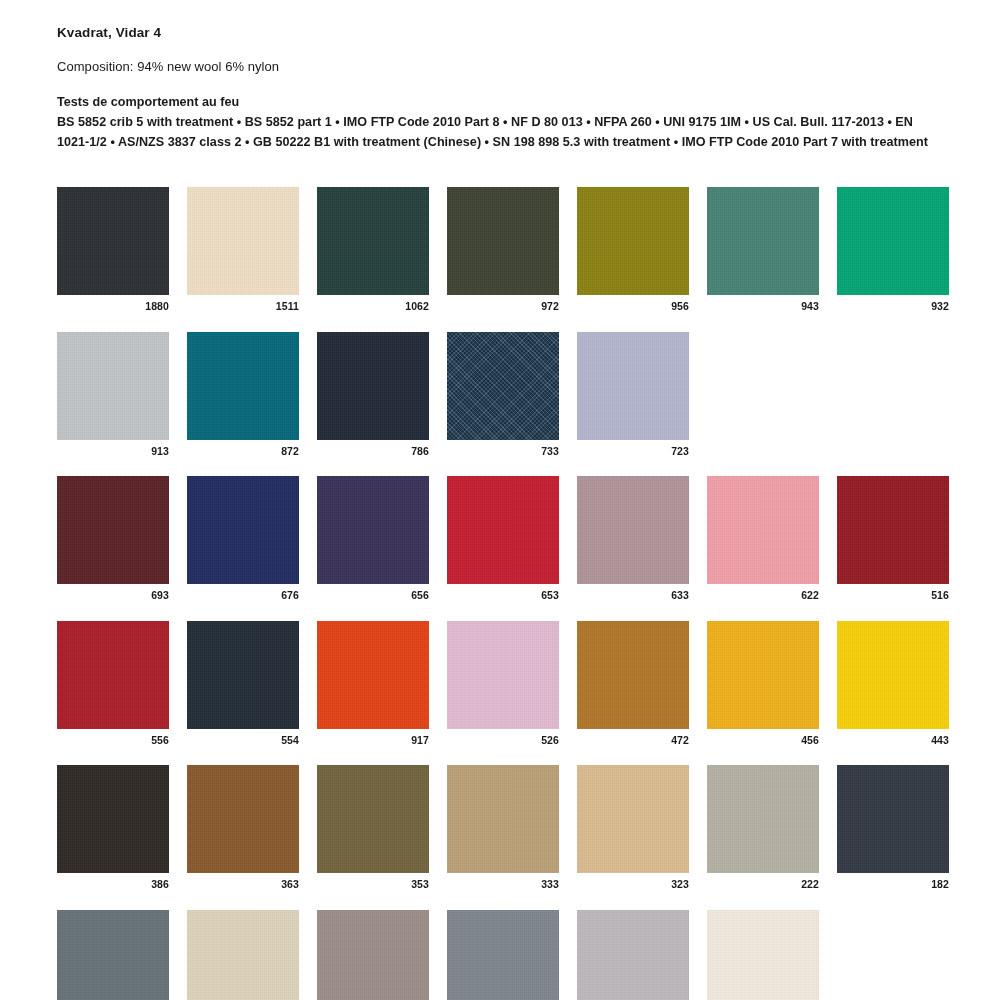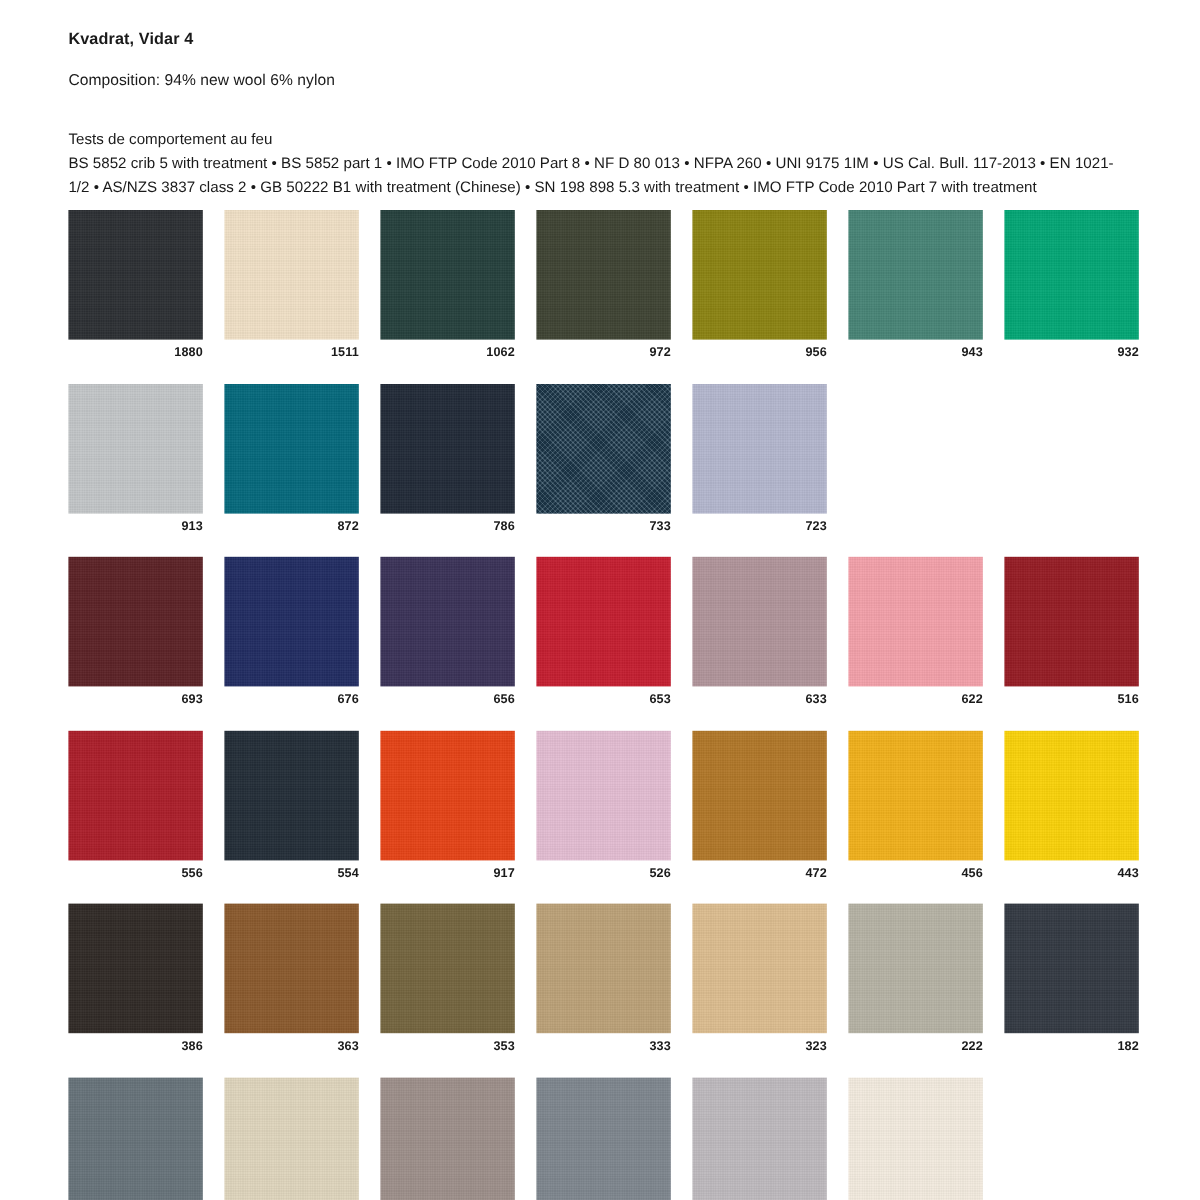--- a/index.html
+++ b/index.html
@@ -45,7 +45,7 @@
     font-weight: normal;
     letter-spacing: 0.05px;
     line-height: 1.2;
-    margin: 0 0 32px 0;
+    margin: 0 0 18px 0;
   }
   .tests-block {
     font-size: 12.6px;

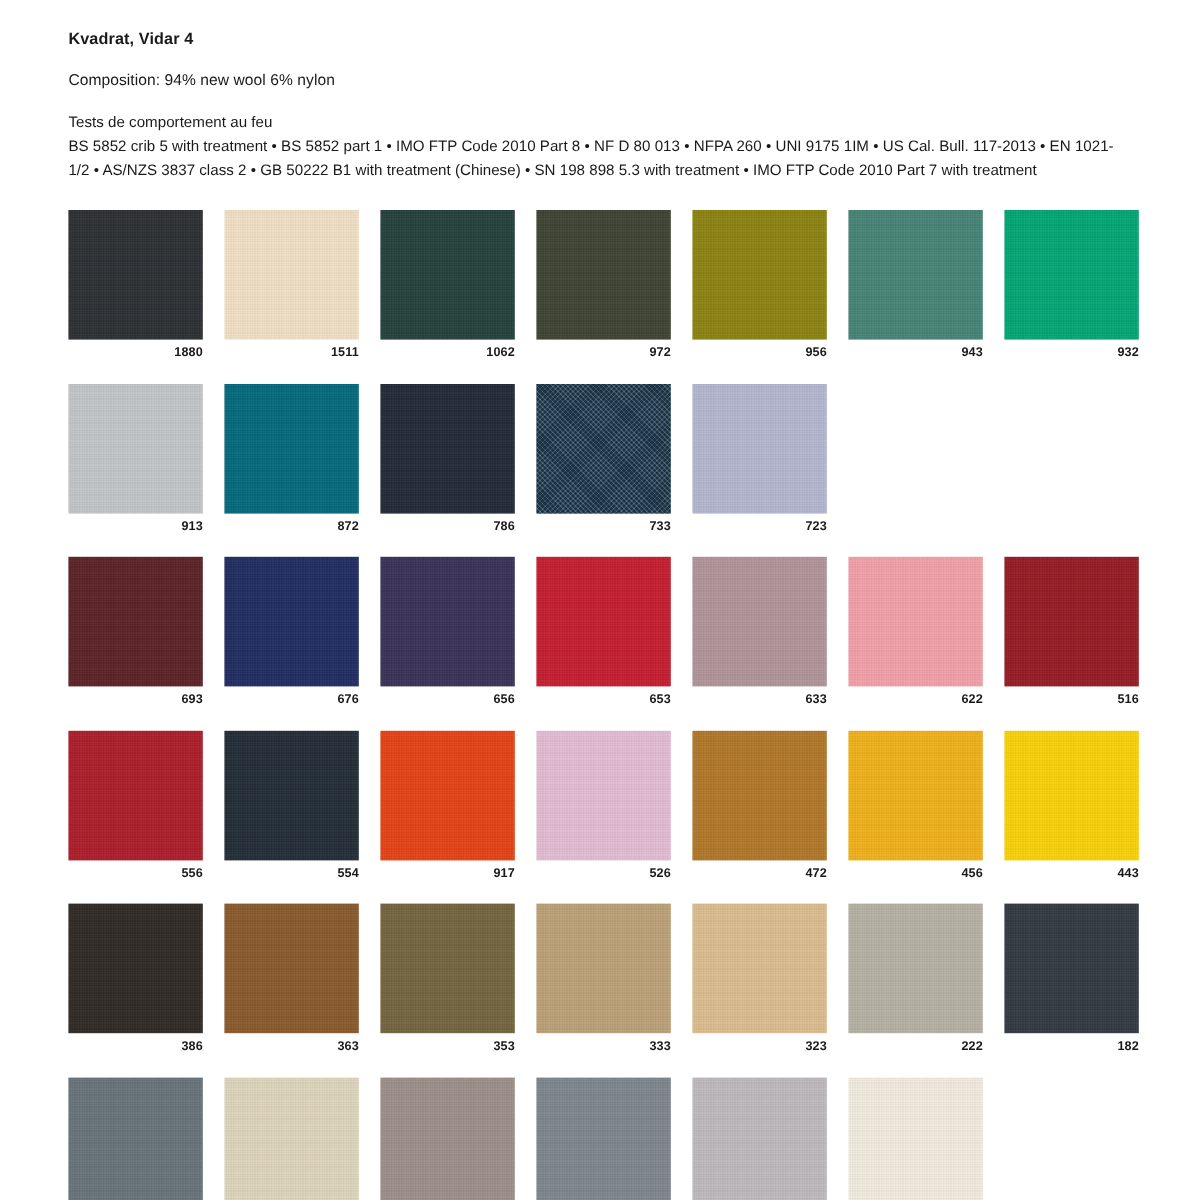--- a/index.html
+++ b/index.html
@@ -51,6 +51,7 @@
     font-size: 12.6px;
     line-height: 1.58;
     letter-spacing: 0.02px;
+    font-weight: bold;
   }
   .tests-heading {
     display: block;

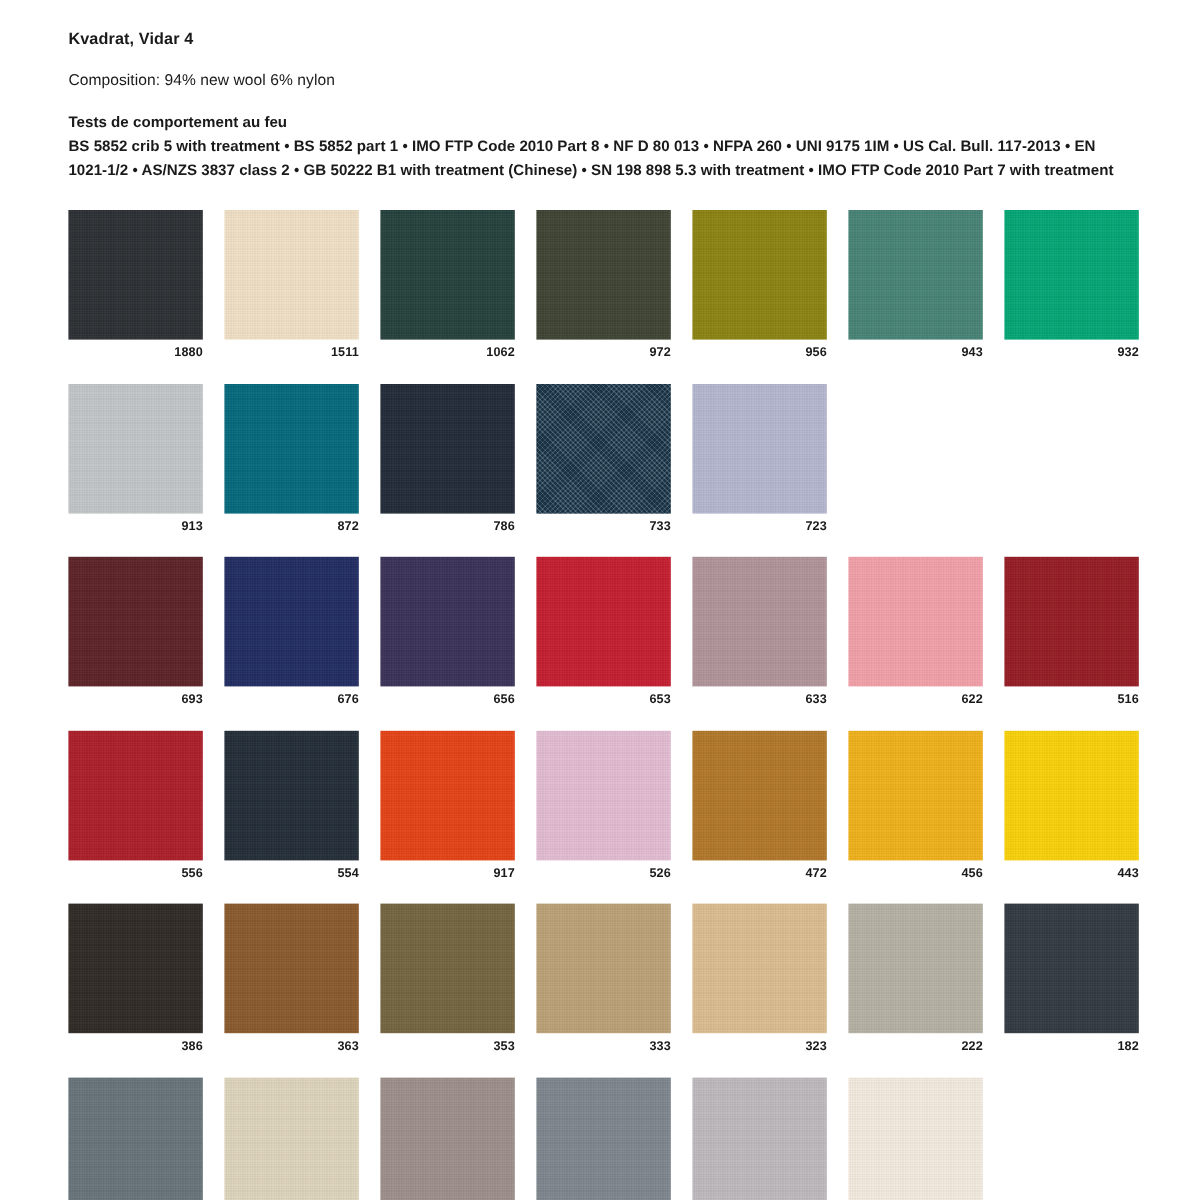--- a/index.html
+++ b/index.html
@@ -72,6 +72,7 @@
     display: flex;
     flex-direction: row;
     margin-bottom: 20px;
+    margin-top: 12px;
   }
   .row:last-child { margin-bottom: 0; }
 

